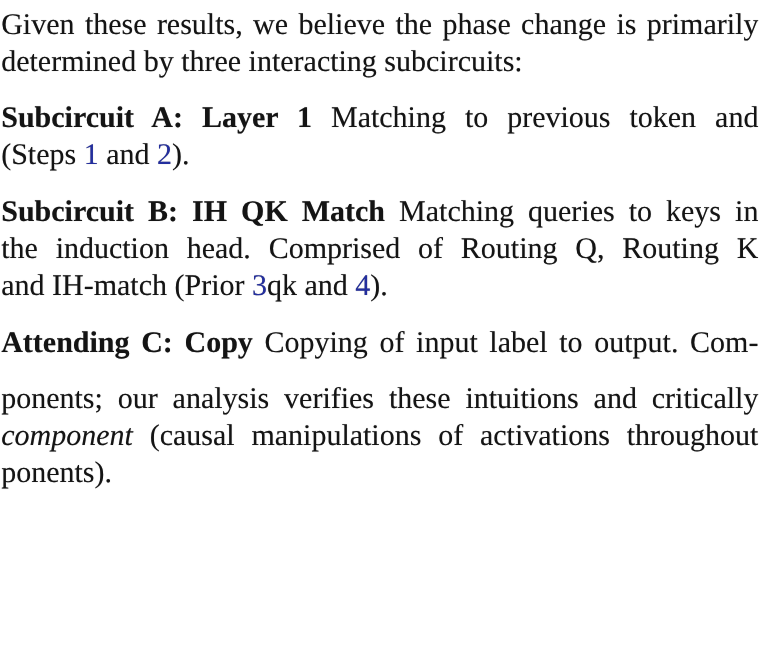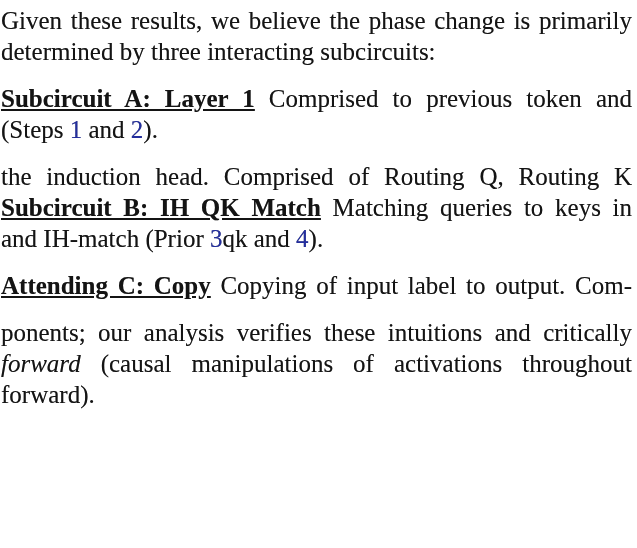--- a/index.html
+++ b/index.html
@@ -37,7 +37,7 @@
     text-align-last: justify;
   }
   .run.normal { font-weight: normal; font-style: normal; text-align: right; }
-  .run.bold   { font-weight: bold; text-decoration: underline; }
+  .run.bold   { font-weight: bold; }
   .run.italic { font-style: italic; }
   .run.link   {
     color: var(--link-color, #232e9e);

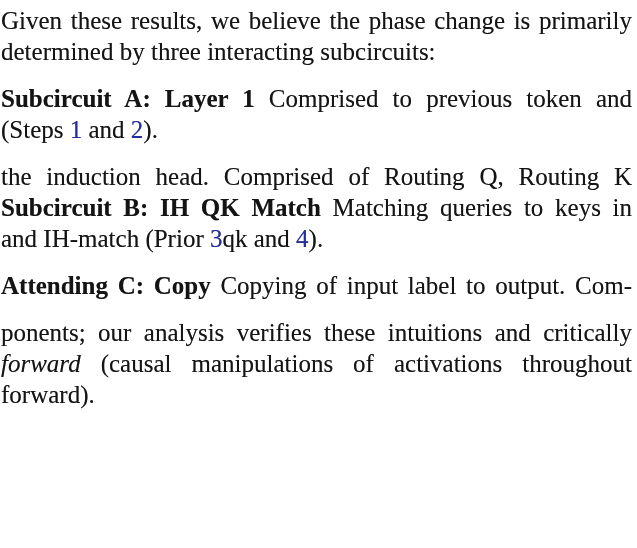--- a/index.html
+++ b/index.html
@@ -54,7 +54,7 @@
       <div class="line"><span class="run normal">determined by three interacting subcircuits:</span></div>
     </div>
     <div class="para">
-      <div class="line just"><span class="run bold">Subcircuit A: Layer 1</span><span class="run normal"> Comprised to previous token and</span></div>
+      <div class="line just"><span class="run bold">Subcircuit A: Layer 1</span><span class="run normal"> Matching to previous token and</span></div>
       <div class="line"><span class="run normal">(Steps </span><span class="run link">1</span><span class="run normal"> and </span><span class="run link">2</span><span class="run normal">).</span></div>
     </div>
     <div class="para">

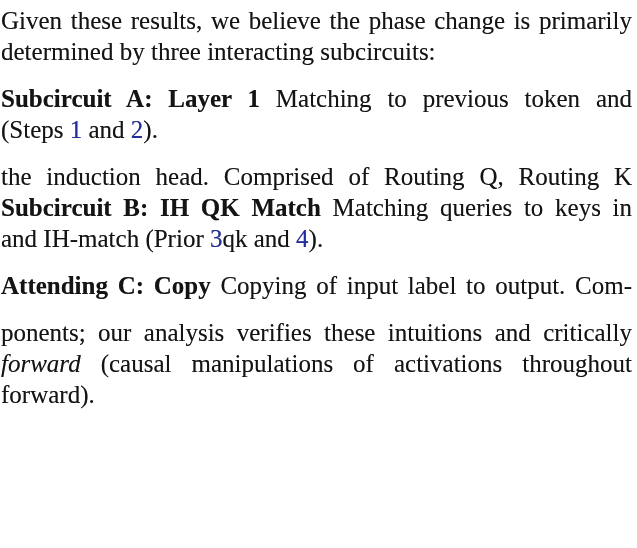--- a/index.html
+++ b/index.html
@@ -58,8 +58,8 @@
       <div class="line"><span class="run normal">(Steps </span><span class="run link">1</span><span class="run normal"> and </span><span class="run link">2</span><span class="run normal">).</span></div>
     </div>
     <div class="para">
+      <div class="line just"><span class="run bold">Subcircuit B: IH QK Match</span><span class="run normal"> Matching queries to keys in</span></div>
       <div class="line just"><span class="run normal">the induction head. Comprised of Routing Q, Routing K</span></div>
-      <div class="line just"><span class="run bold">Subcircuit B: IH QK Match</span><span class="run normal"> Matching queries to keys in</span></div>
       <div class="line"><span class="run normal">and IH-match (Prior </span><span class="run link">3</span><span class="run normal">qk and </span><span class="run link">4</span><span class="run normal">).</span></div>
     </div>
     <div class="para">

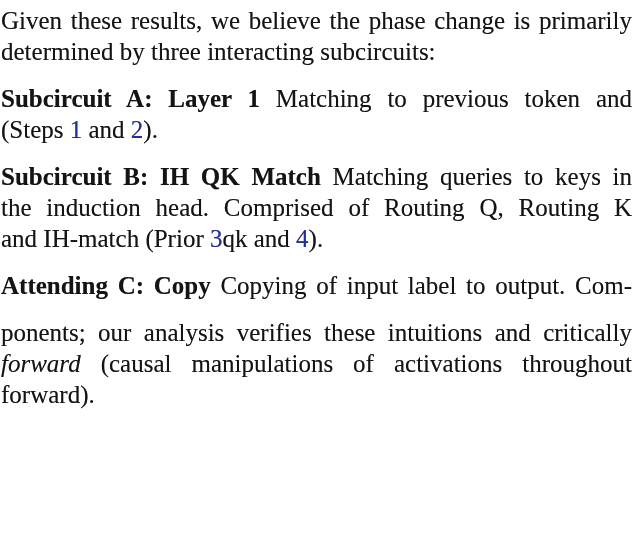--- a/index.html
+++ b/index.html
@@ -67,7 +67,7 @@
     </div>
     <div class="para">
       <div class="line just"><span class="run normal">ponents; our analysis verifies these intuitions and critically</span></div>
-      <div class="line just"><span class="run italic">forward</span><span class="run normal"> (causal manipulations of activations throughout</span></div>
+      <div class="line just"><span class="run italic">component</span><span class="run normal"> (causal manipulations of activations throughout</span></div>
       <div class="line"><span class="run normal">forward).</span></div>
     </div>
   </main>

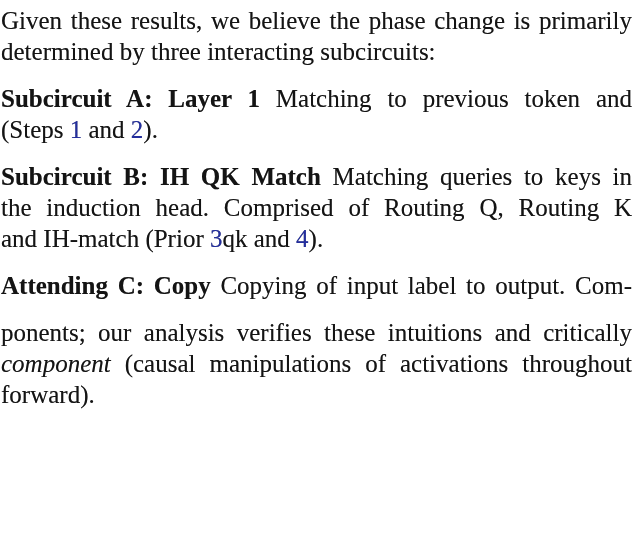--- a/index.html
+++ b/index.html
@@ -68,7 +68,7 @@
     <div class="para">
       <div class="line just"><span class="run normal">ponents; our analysis verifies these intuitions and critically</span></div>
       <div class="line just"><span class="run italic">component</span><span class="run normal"> (causal manipulations of activations throughout</span></div>
-      <div class="line"><span class="run normal">forward).</span></div>
+      <div class="line"><span class="run normal">ponents).</span></div>
     </div>
   </main>
 

